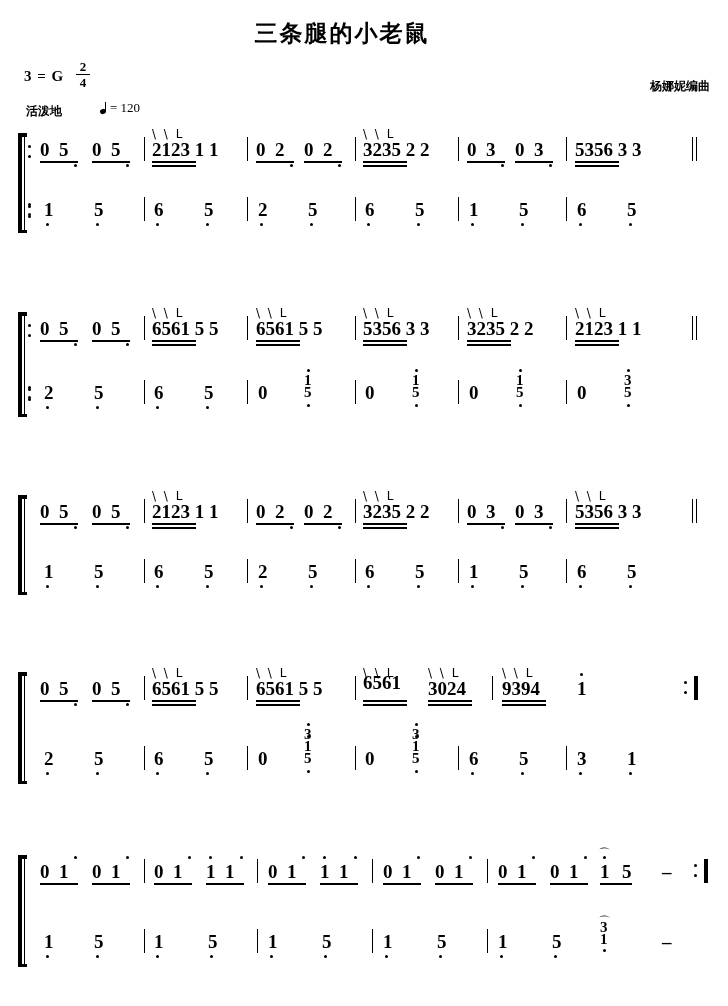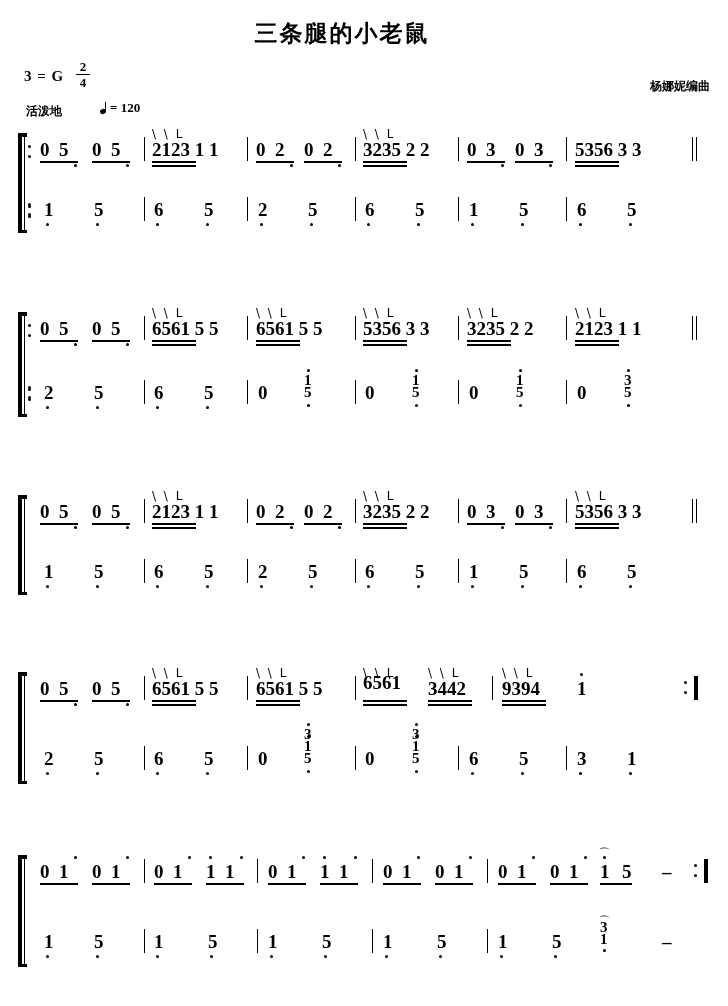--- a/index.html
+++ b/index.html
@@ -84,7 +84,7 @@
     left: 100px;
     font-family: "Liberation Serif", serif;
     font-size: 13px;
-    font-weight: bold;
+    font-weight: normal;
     white-space: nowrap;
   }
   .tempo-mark .notehead {

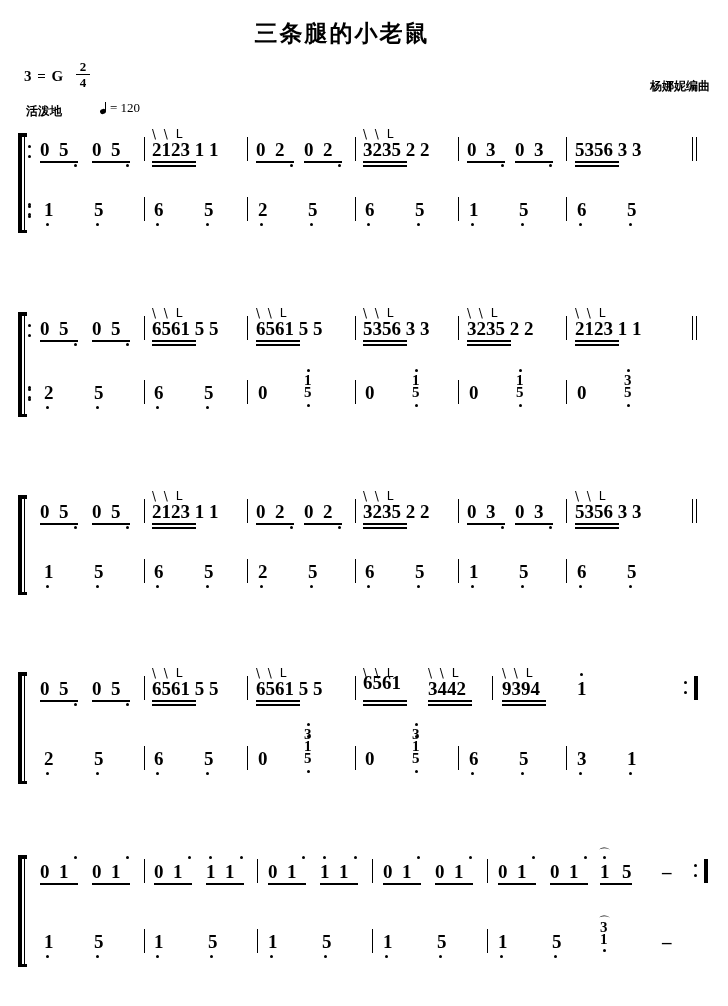--- a/index.html
+++ b/index.html
@@ -567,7 +567,7 @@
       <div class="underbar" style="left:331px;top:32px;width:44px;"></div>
 
       <div class="ornaments" style="left:396px;top:-6px;">\ \ L</div>
-      <div class="cell" style="left:396px;top:6px;">3442</div>
+      <div class="cell" style="left:396px;top:6px;">3024</div>
       <div class="underbar" style="left:396px;top:28px;width:44px;"></div>
       <div class="underbar" style="left:396px;top:32px;width:44px;"></div>
 

